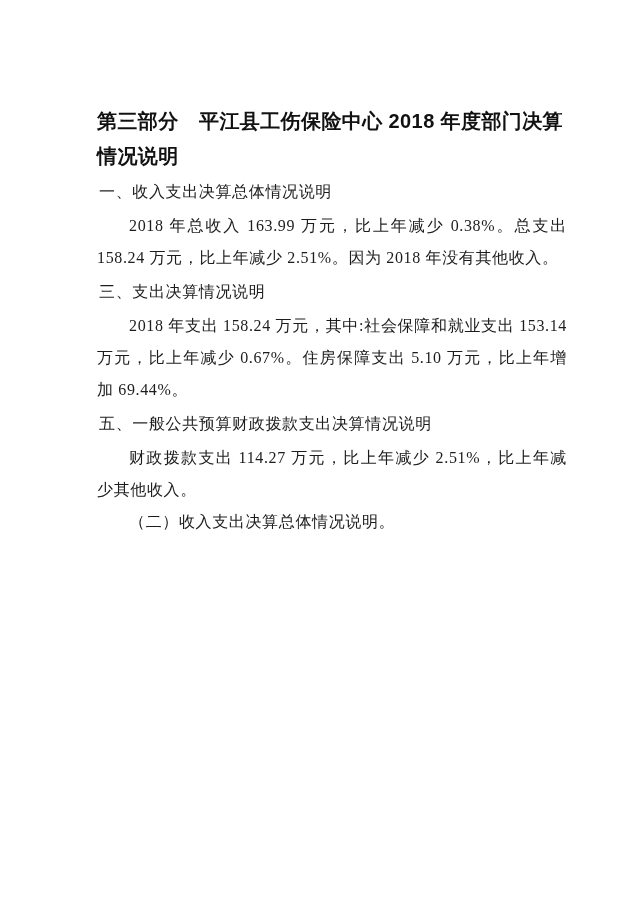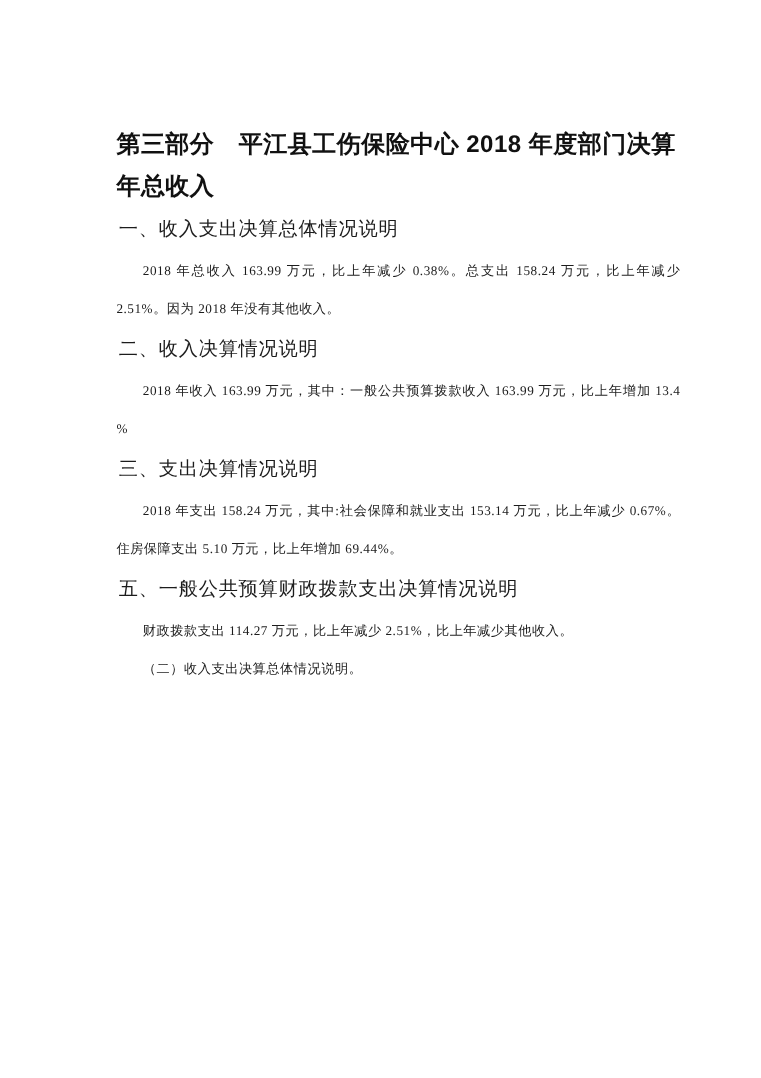--- a/index.html
+++ b/index.html
@@ -75,7 +75,7 @@
 
   <h1 class="doc-title">
     <span class="title-line">第三部分　平江县工伤保险中心 2018 年度部门决算</span>
-    <span class="title-line">年总收入</span>
+    <span class="title-line">情况说明</span>
   </h1>
 
   <section class="doc-section">

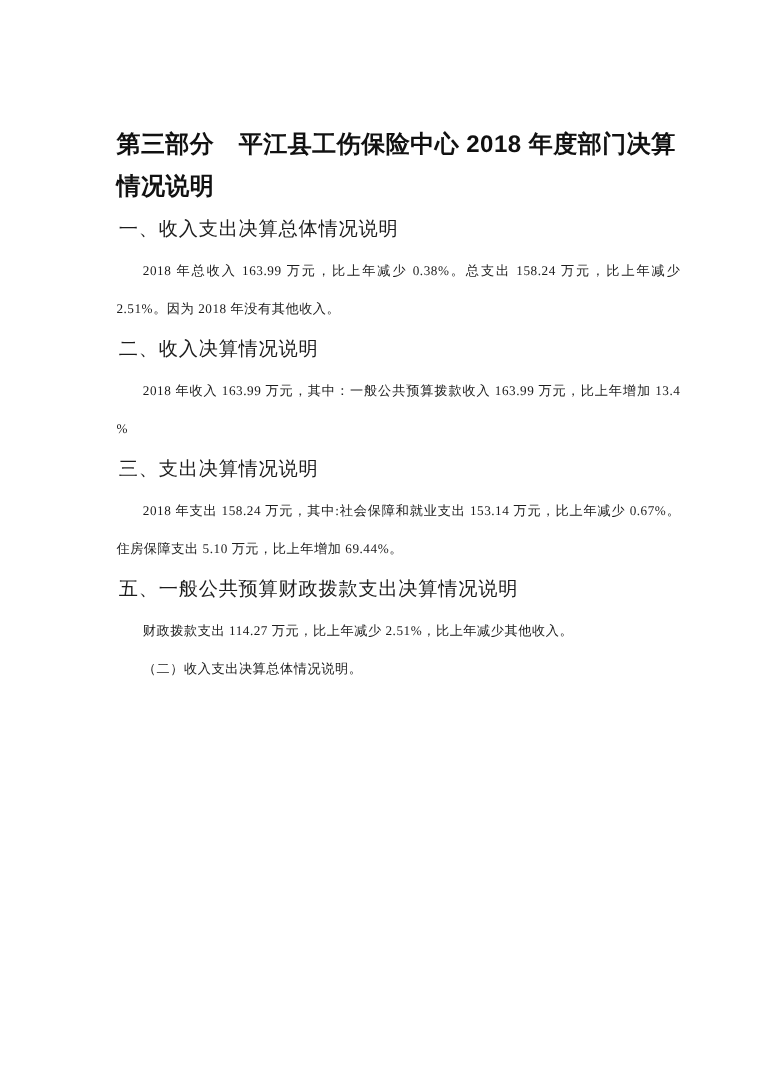--- a/index.html
+++ b/index.html
@@ -47,7 +47,7 @@
   .doc-paragraph {
     margin: 0;
     font-family: "Liberation Serif", "DejaVu Serif", serif;
-    font-size: 11px;
+    font-size: 16px;
     line-height: 32px;
     letter-spacing: 0.04em;
     text-indent: 2em;

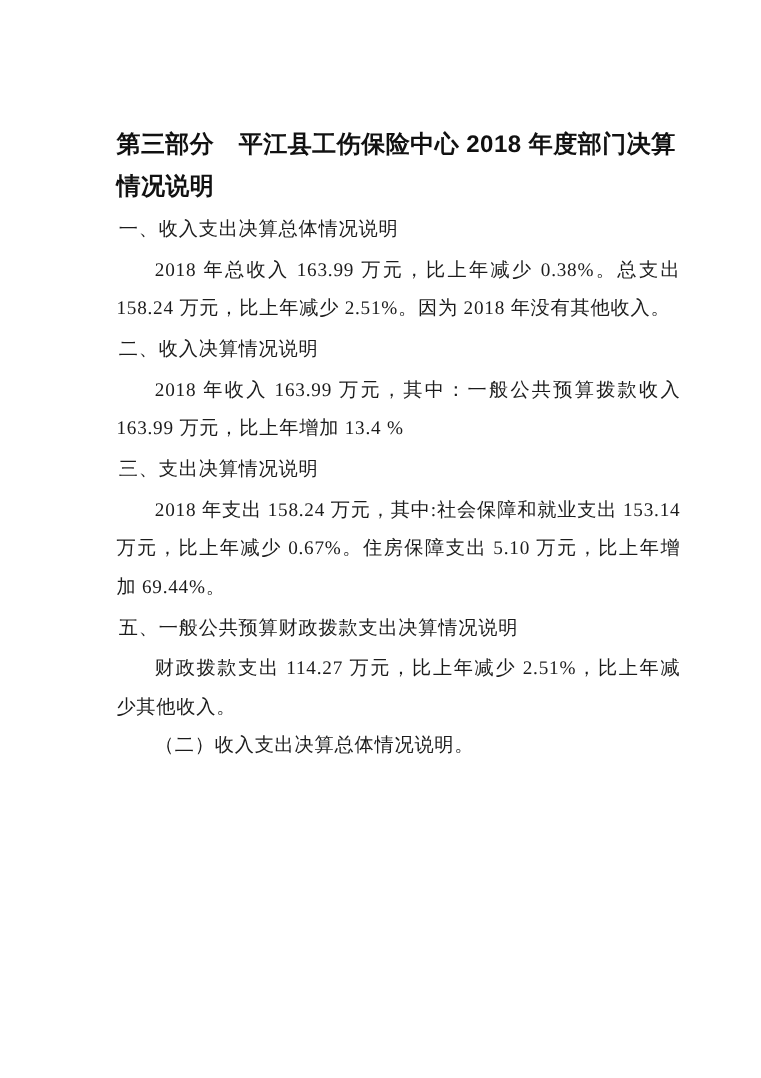--- a/index.html
+++ b/index.html
@@ -83,10 +83,6 @@
     <p class="doc-paragraph">2018 年总收入 163.99 万元，比上年减少 0.38%。总支出 158.24 万元，比上年减少 2.51%。因为 2018 年没有其他收入。</p>
   </section>
 
-  <section class="doc-section">
-    <h2 class="section-heading">二、收入决算情况说明</h2>
-    <p class="doc-paragraph">2018 年收入 163.99 万元，其中：一般公共预算拨款收入 163.99 万元，比上年增加 13.4 %</p>
-  </section>
 
   <section class="doc-section">
     <h2 class="section-heading">三、支出决算情况说明</h2>

